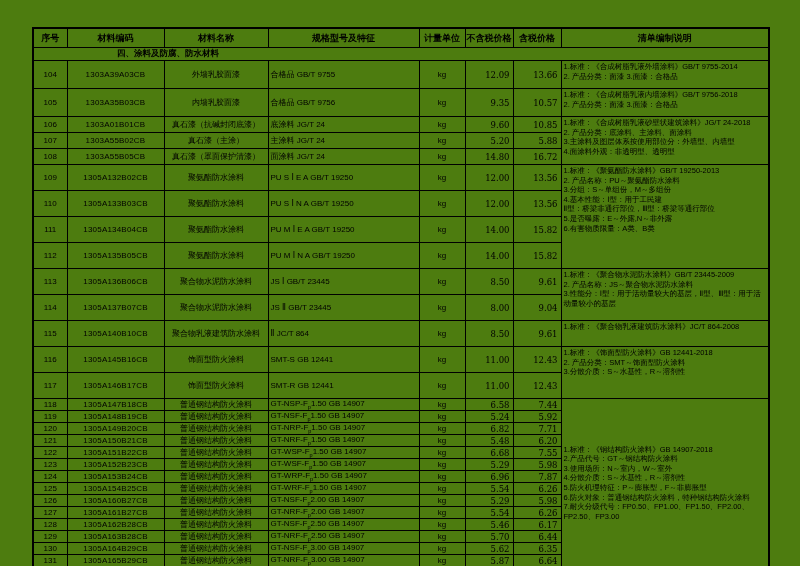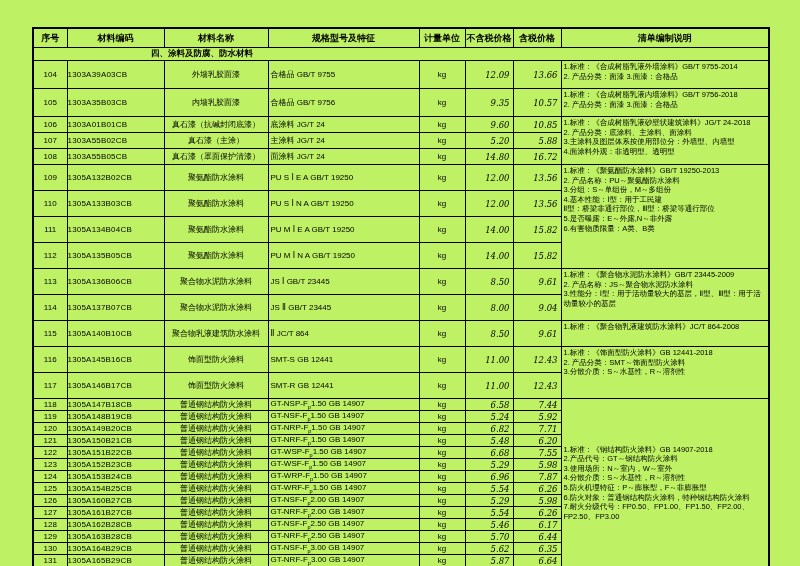--- a/index.html
+++ b/index.html
@@ -4,7 +4,7 @@
 <style>
   html,body { margin:0; padding:0; background:#e8e8e8; }
   .page {
-    position:relative; width:800px; height:566px; background:#bef264;
+    position:relative; width:800px; height:566px; background:#4d7c0f;
     font-family:"Liberation Sans","DejaVu Sans",sans-serif; color:#000;
     overflow:hidden;
   }

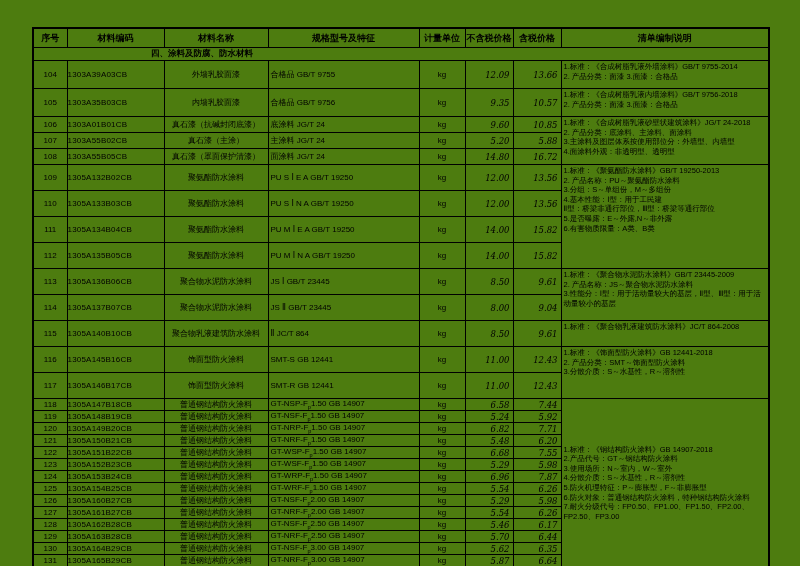--- a/index.html
+++ b/index.html
@@ -20,7 +20,7 @@
   .price-table th { height:18px; font-size:9px; font-weight:bold; text-align:center; }
   tr.section-row td {
     height:12px; font-size:8.5px; font-weight:bold;
-    text-align:left; padding-left:117px; white-space:nowrap;
+    text-align:left; padding-left:83px; white-space:nowrap;
   }
   tr.tall28 { height:28px; }
   tr.tall26 { height:26px; }

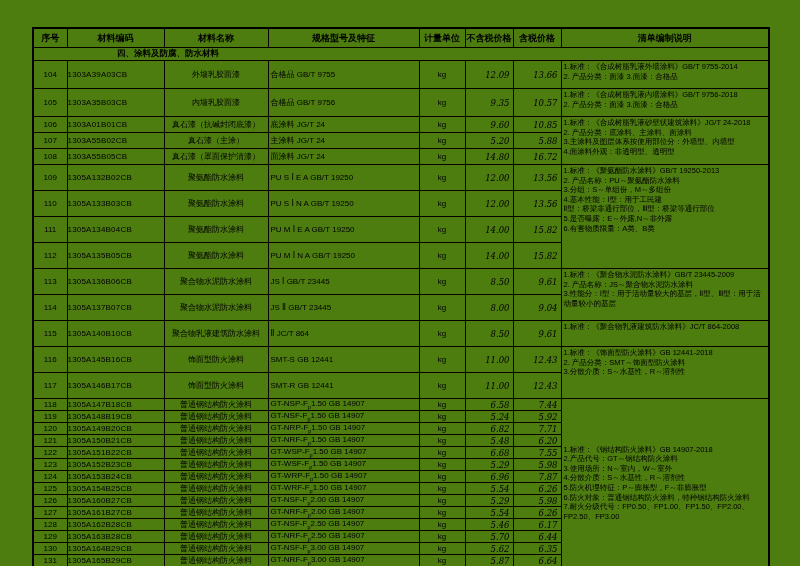--- a/index.html
+++ b/index.html
@@ -27,7 +27,7 @@
   tr.short13 { height:16px; }
   tr.short12 { height:12px; }
   td.c-no   { text-align:center; font-size:8px; }
-  td.c-code { text-align:left; font-size:8px; letter-spacing:0.2px; }
+  td.c-code { text-align:center; font-size:8px; letter-spacing:0.2px; }
   td.c-name { text-align:center; font-size:8px;font-family:Liberation Mono, monospace; }
   td.c-spec { text-align:left; padding-left:2px; font-size:8px; white-space:nowrap;margin-top:28px; }
   td.c-spec sub { font-size:5.5px; }

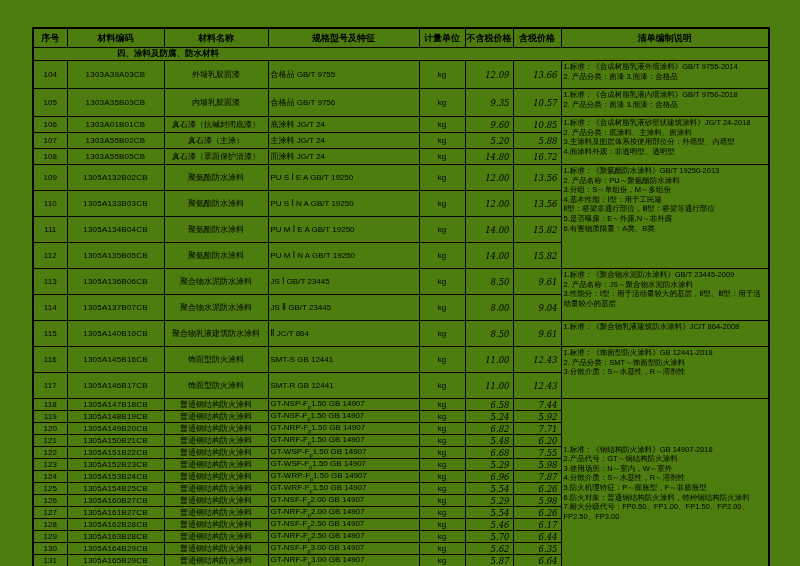--- a/index.html
+++ b/index.html
@@ -35,7 +35,6 @@
   td.c-price {
     text-align:right; padding-right:3px; font-size:8.5px;
     font-family:"DejaVu Serif","Liberation Serif",serif;
-    font-style:italic;
   }
   td.c-note {
     vertical-align:top; font-size:7.5px; line-height:9.6px;

